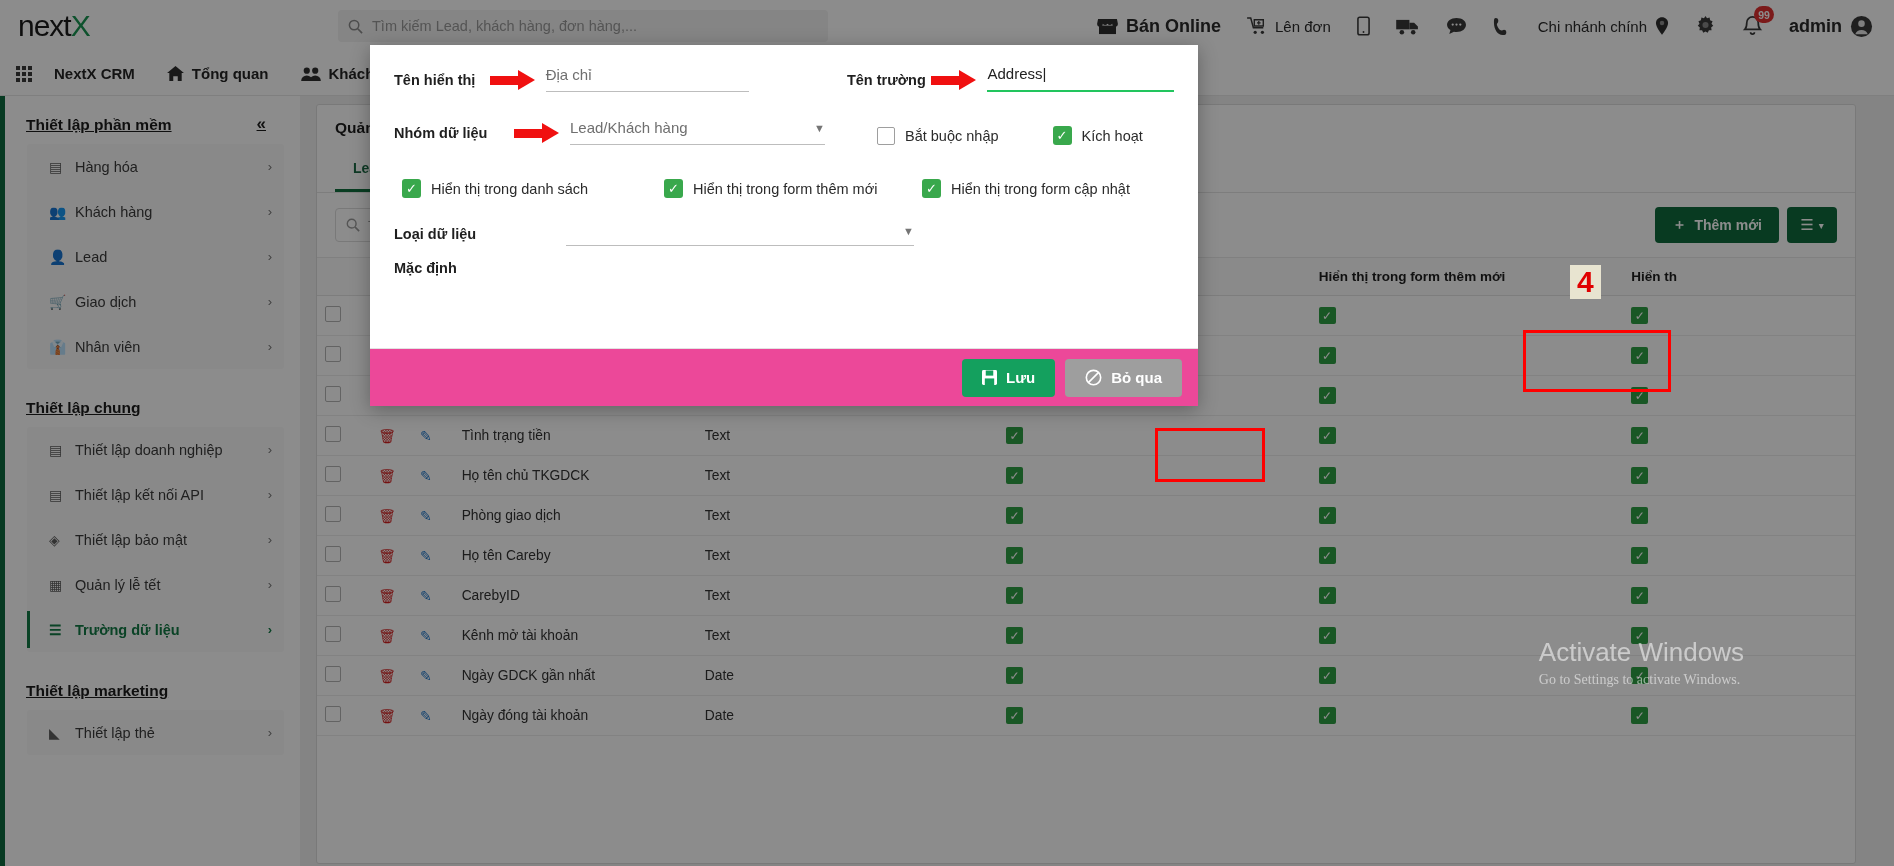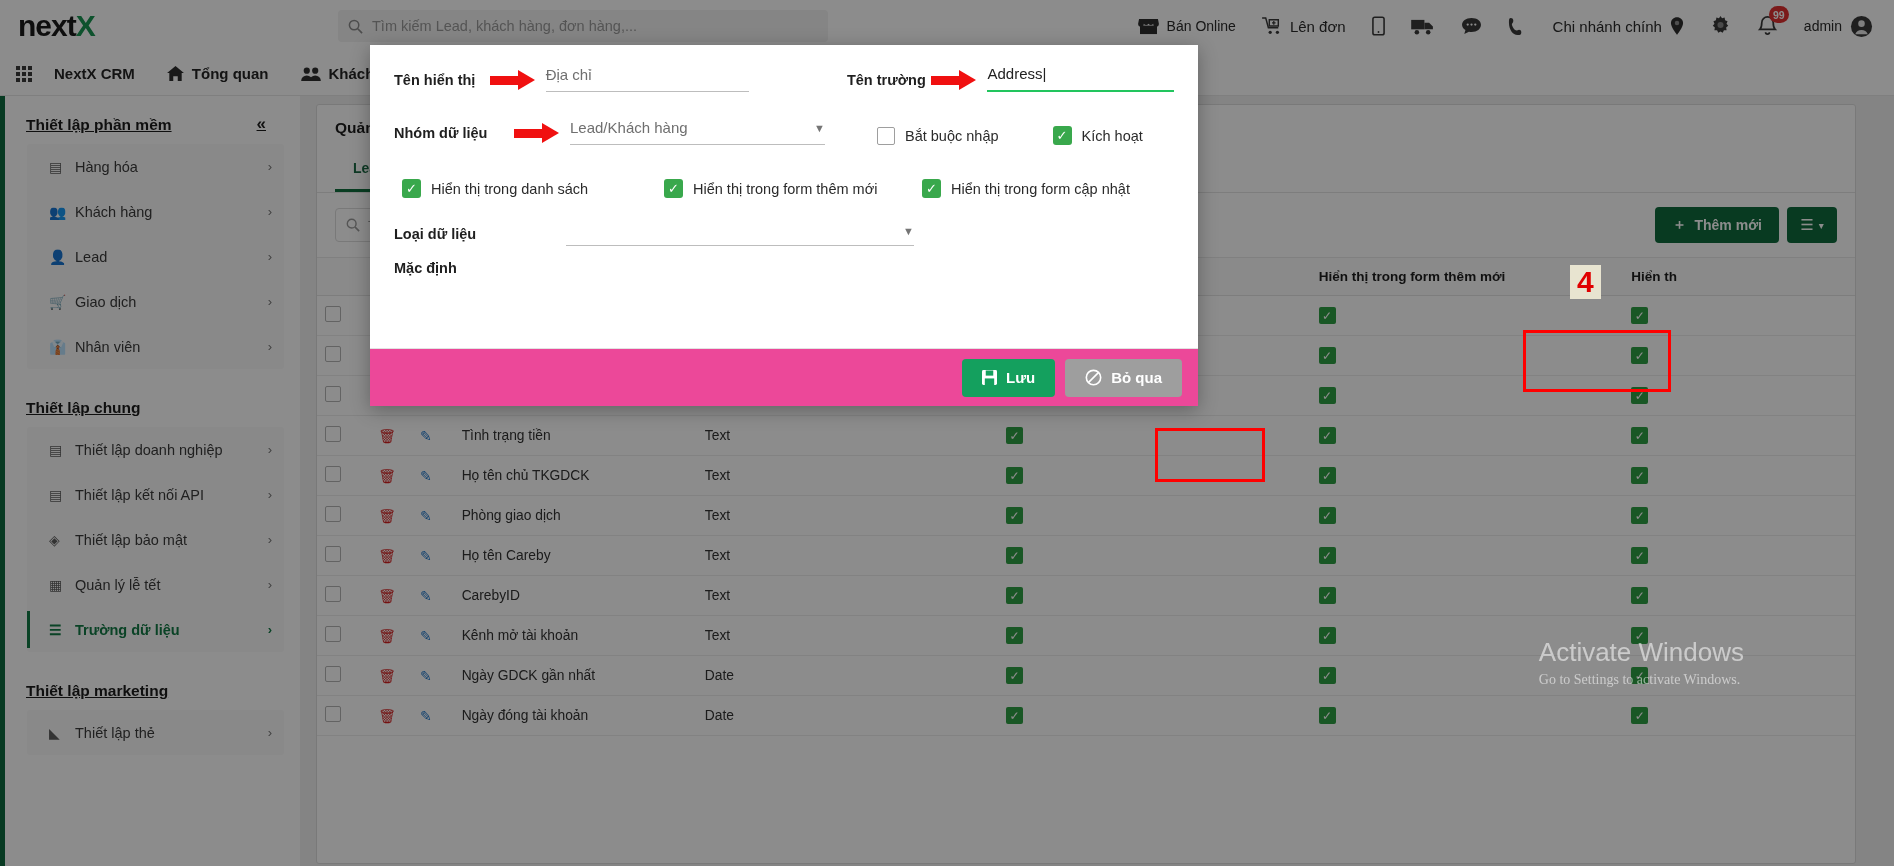--- a/index.html
+++ b/index.html
@@ -19,7 +19,7 @@
     position: absolute; top: 0; left: 0; width: 1894px; height: 52px;
     background: #fff; display: flex; align-items: center;
   }
-  .logo { margin-left: 18px; font-size: 30px; font-weight: bold; letter-spacing: -1px; color: #1b1b1b; }
+  .logo { margin-left: 18px; font-size: 30px; font-weight: normal; letter-spacing: -1px; color: #1b1b1b; }
   .logo .x { color: #1a9553; }
 
   .searchbox {

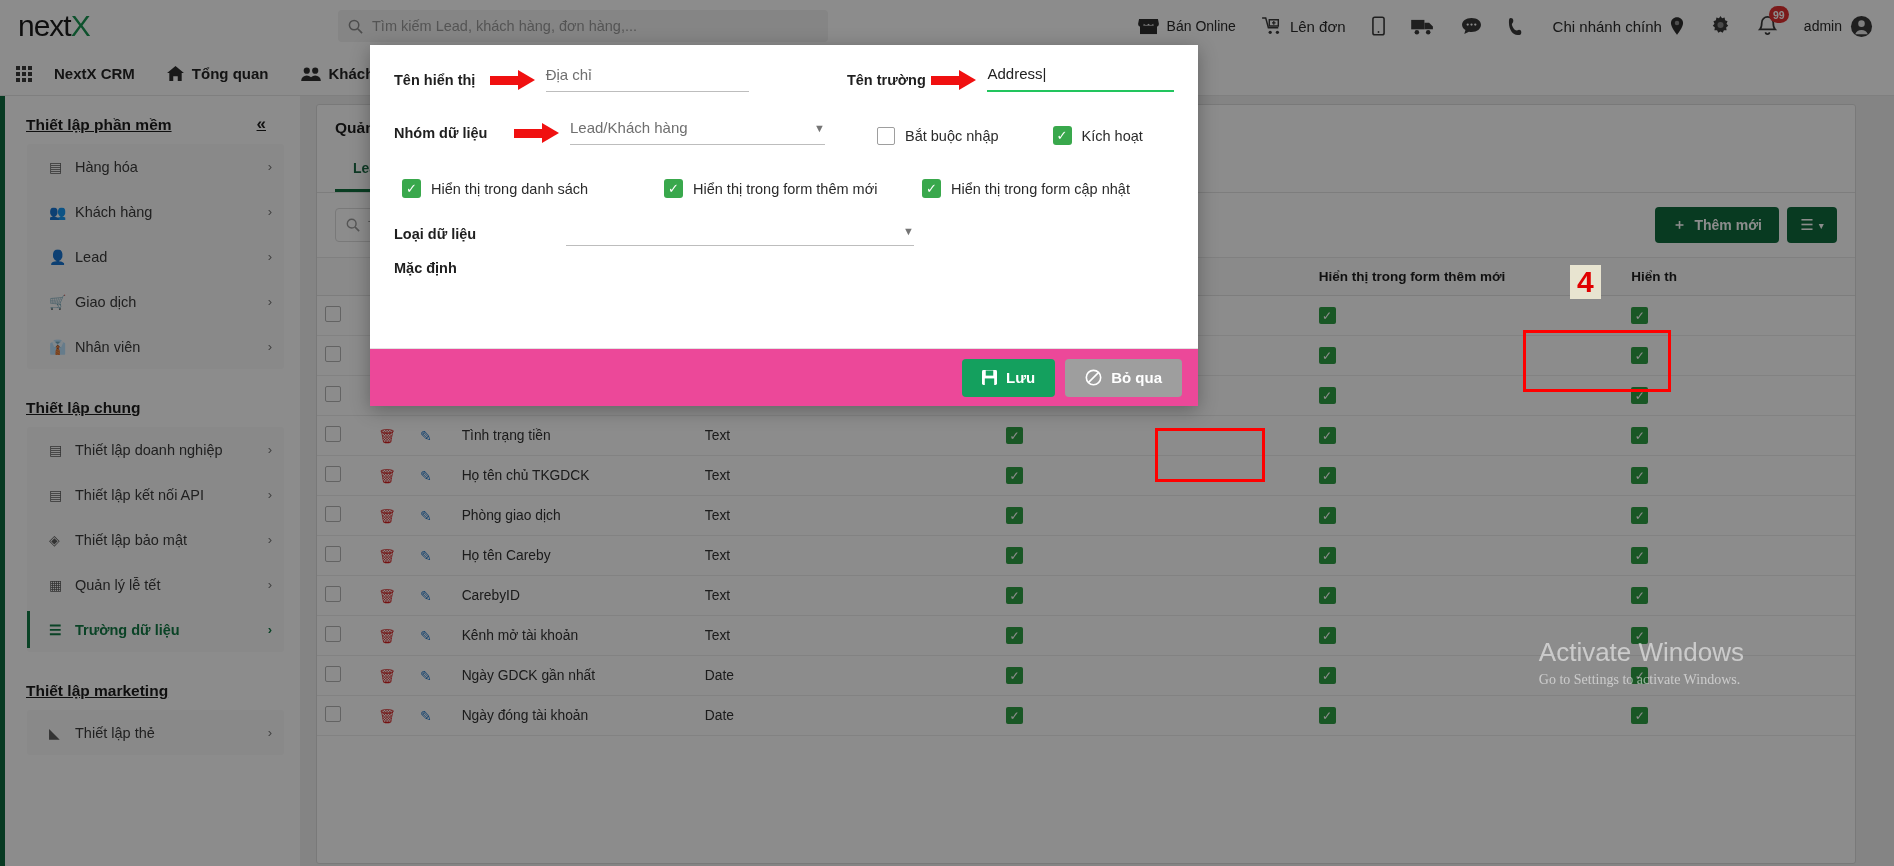--- a/index.html
+++ b/index.html
@@ -31,7 +31,7 @@
 
   .topright { position: absolute; right: 8px; top: 0; height: 52px; display: flex; align-items: center; gap: 0px; }
   .tr-item { display: flex; align-items: center; gap: 8px; padding: 0 13px; height: 52px; color: #2a2a2a; }
-  .tr-item.b { font-weight: normal; font-size: 14px; }
+  .tr-item.b { font-weight: bold; font-size: 18px; }
   .tr-item.n { font-size: 15px; }
   .bell-wrap { position: relative; }
   .badge {

